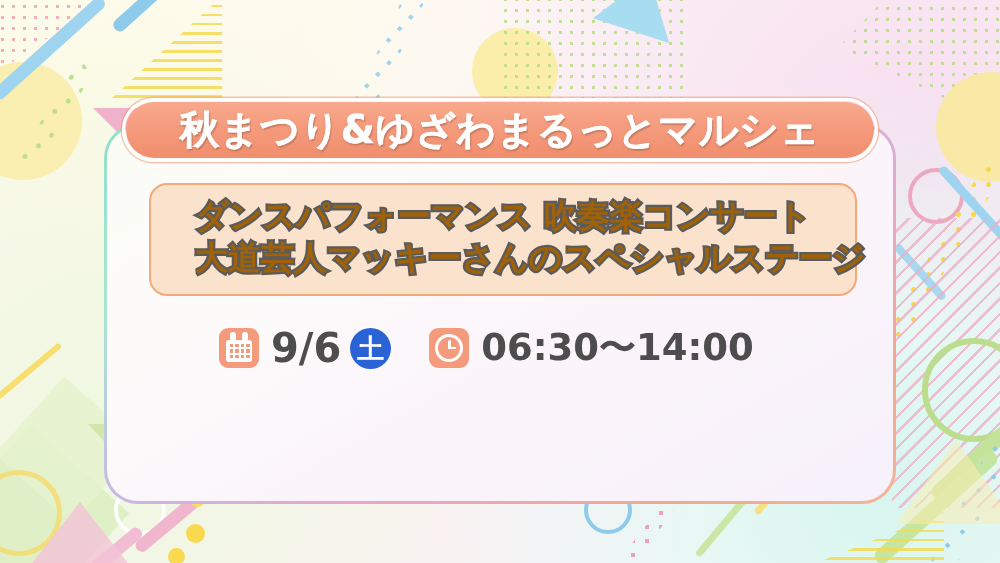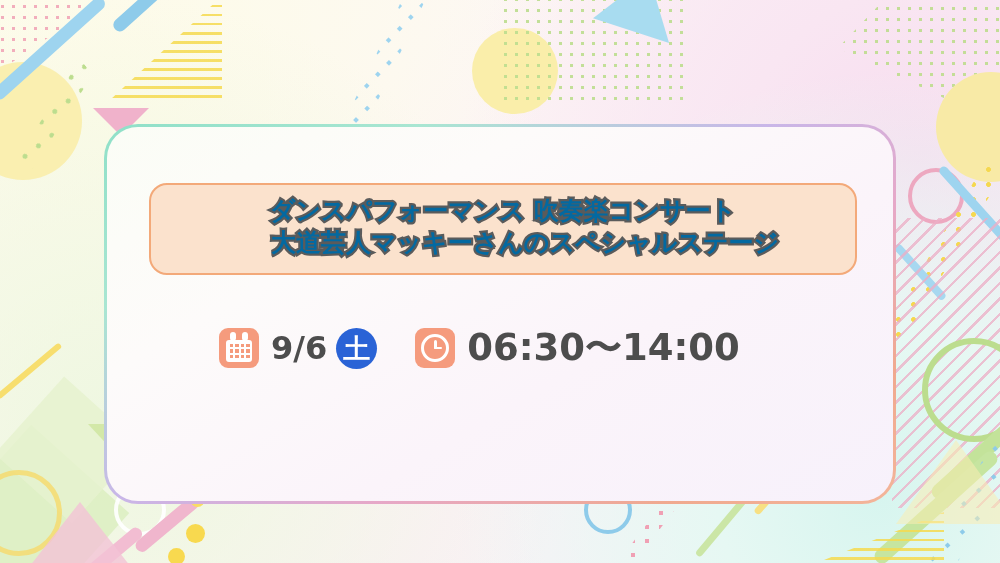--- a/index.html
+++ b/index.html
@@ -253,6 +253,12 @@
     </div>
   </div>
 
+  <div class="banner-wrap">
+    <div class="banner-outline"></div>
+    <div class="banner">
+      <span class="banner-text">秋まつり&amp;ゆざわまるっとマルシェ</span>
+    </div>
+  </div>
 
 </div>
 

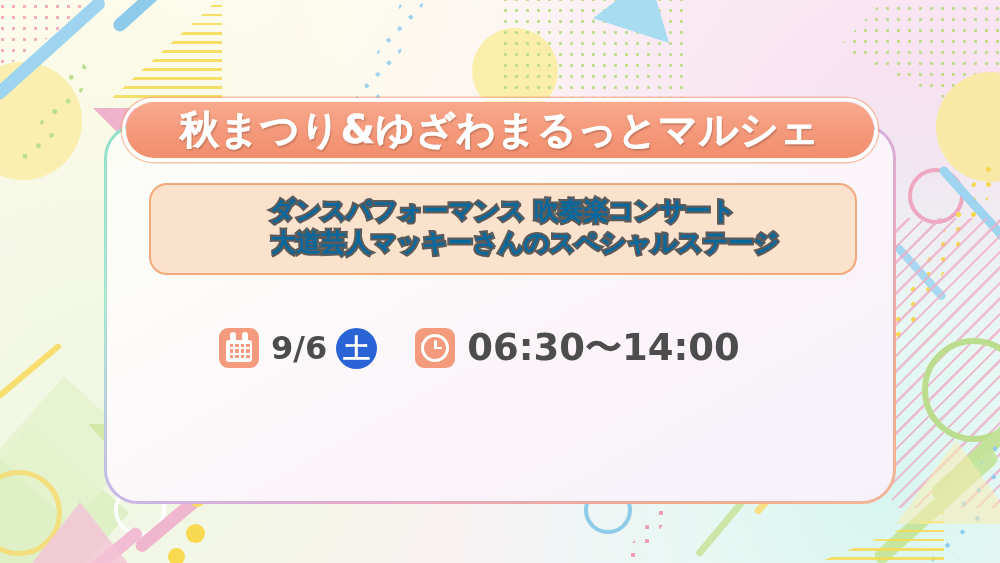--- a/index.html
+++ b/index.html
@@ -96,8 +96,8 @@
     text-align:center;
   }
   .subline{
-    font-size:25px;font-weight:700;line-height:1.30;
-    color:#0369a1;
+    font-size:33px;font-weight:700;line-height:1.30;
+    color:#a16207;
     -webkit-text-stroke:4.5px #5b5b5b;
     paint-order:stroke fill;
     letter-spacing:0px;

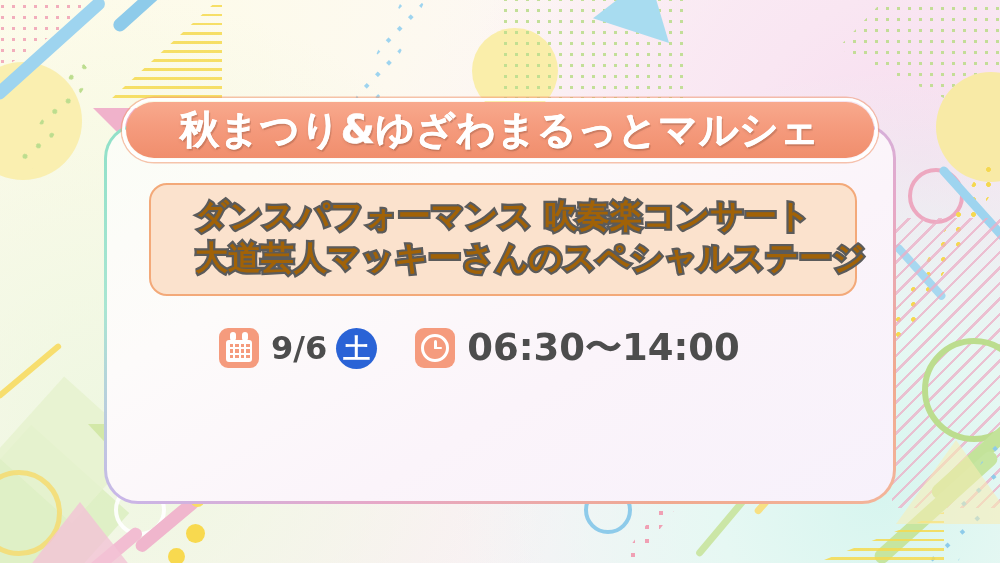--- a/index.html
+++ b/index.html
@@ -113,7 +113,7 @@
   }
   .row{display:flex;align-items:center;}
   .row-txt{
-    font-size:32px;font-weight:700;color:#4d4d4d;letter-spacing:0px;
+    font-size:40px;font-weight:700;color:#4d4d4d;letter-spacing:0px;
     white-space:nowrap;
   }
   .row-txt.big{font-size:37px;}

